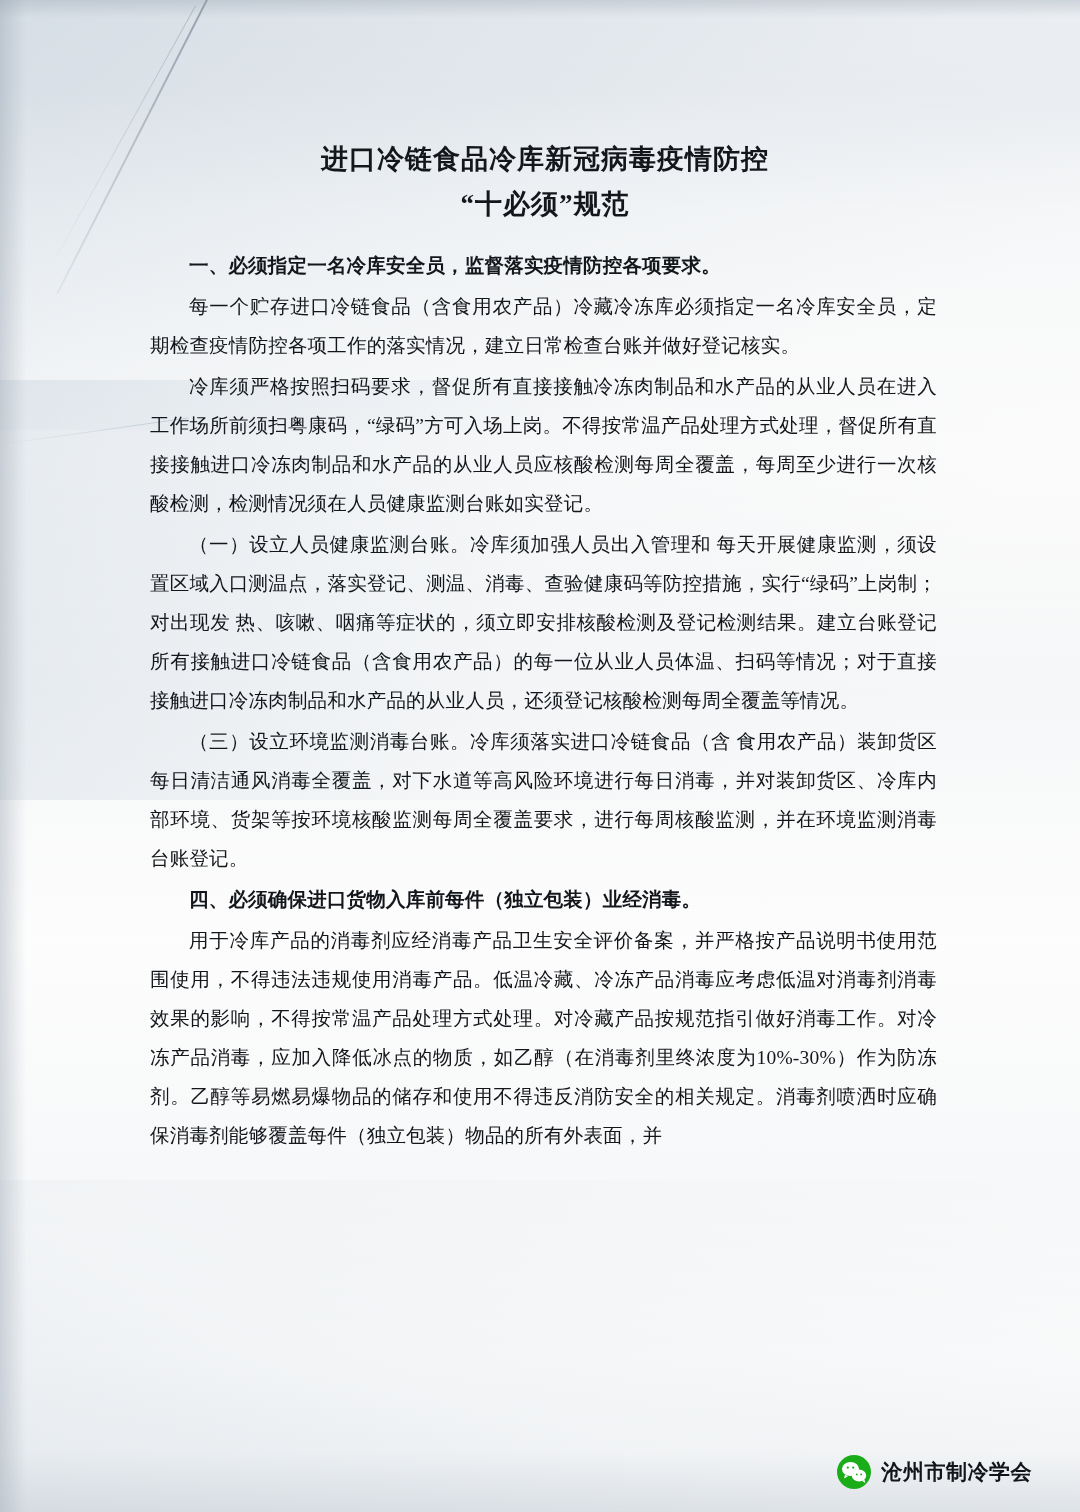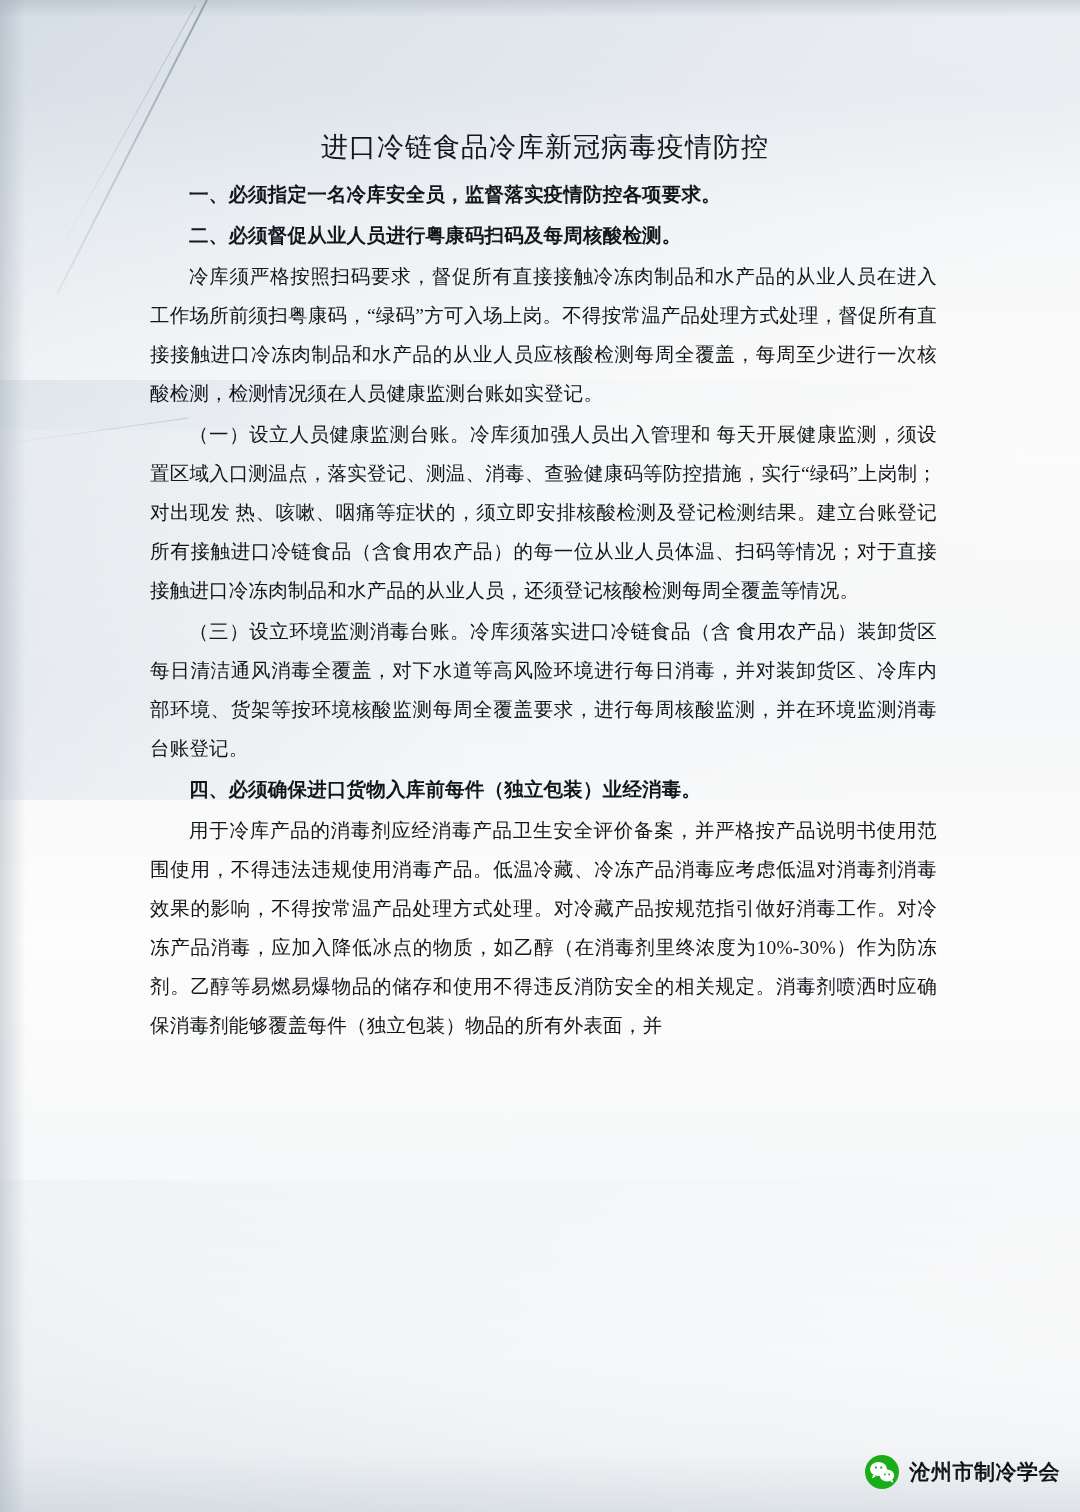--- a/index.html
+++ b/index.html
@@ -93,10 +93,10 @@
   .title-1 {
     text-align: center;
     font-size: 27px;
-    font-weight: normal;
+    font-weight: bold;
     letter-spacing: 1px;
     line-height: 1.3;
-    margin: 4px 0 10px 0;
+    margin: 16px 0 10px 0;
   }
   .title-2 {
     text-align: center;

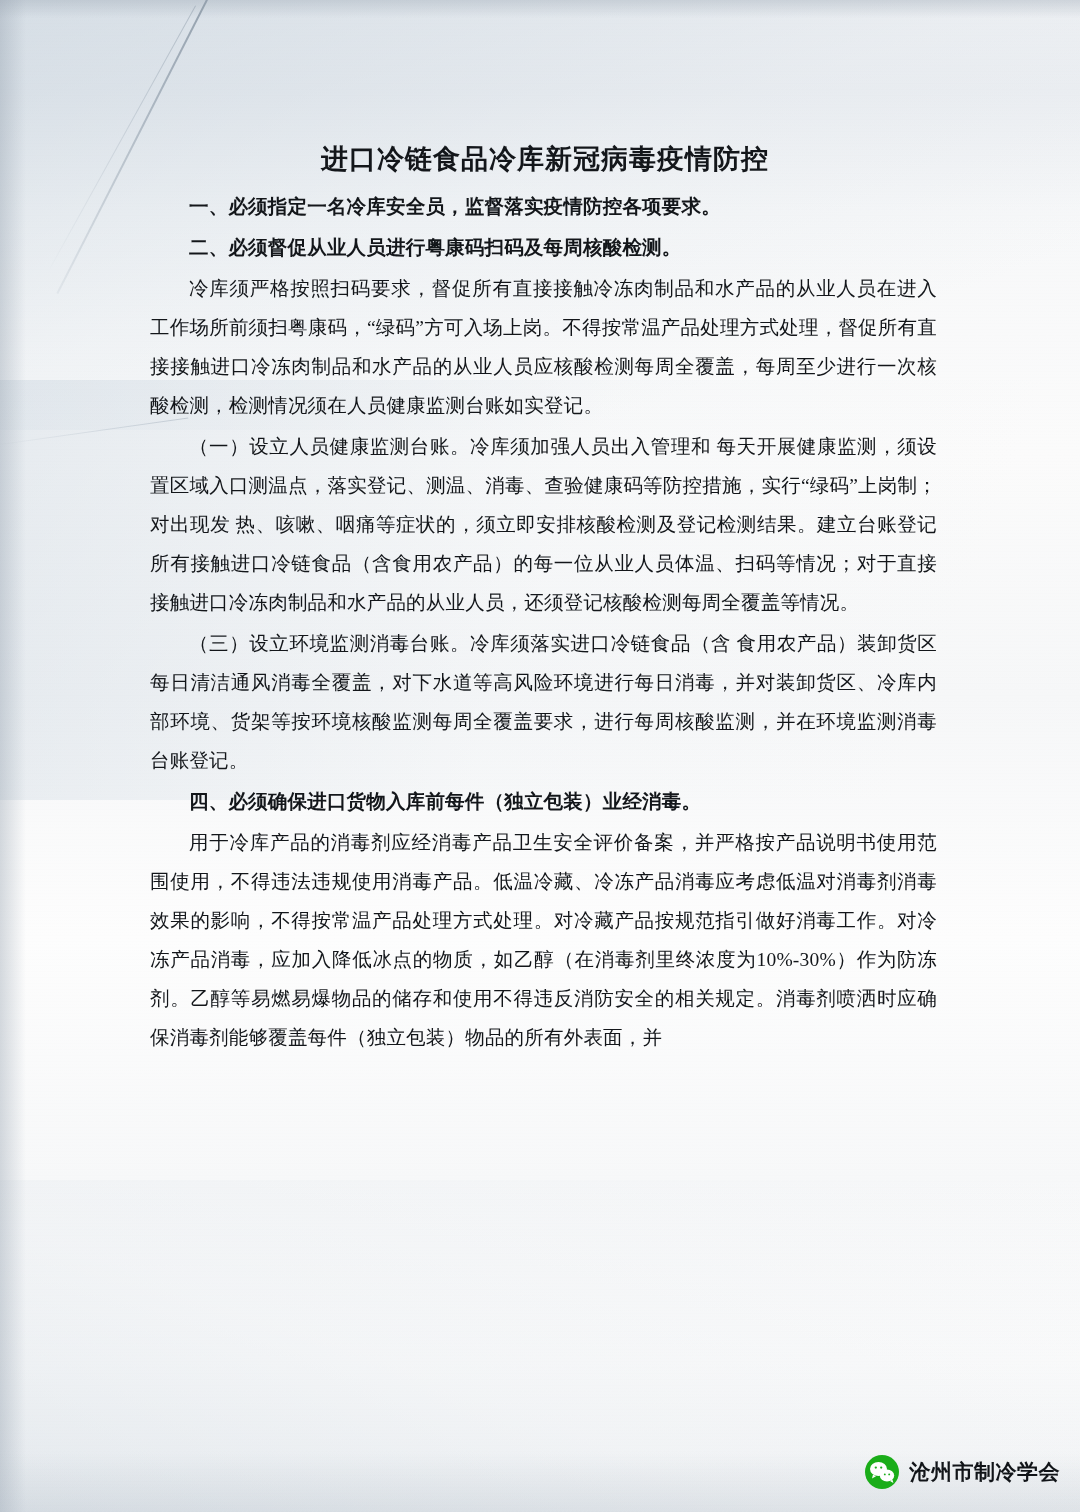--- a/index.html
+++ b/index.html
@@ -176,6 +176,7 @@
 
   <div class="doc">
     <h1 class="title-1">进口冷链食品冷库新冠病毒疫情防控</h1>
+    <h2 class="title-2">“十必须”规范</h2>
 
     <p class="para heading">一、必须指定一名冷库安全员，监督落实疫情防控各项要求。</p>
     <p class="para heading">二、必须督促从业人员进行粤康码扫码及每周核酸检测。</p>

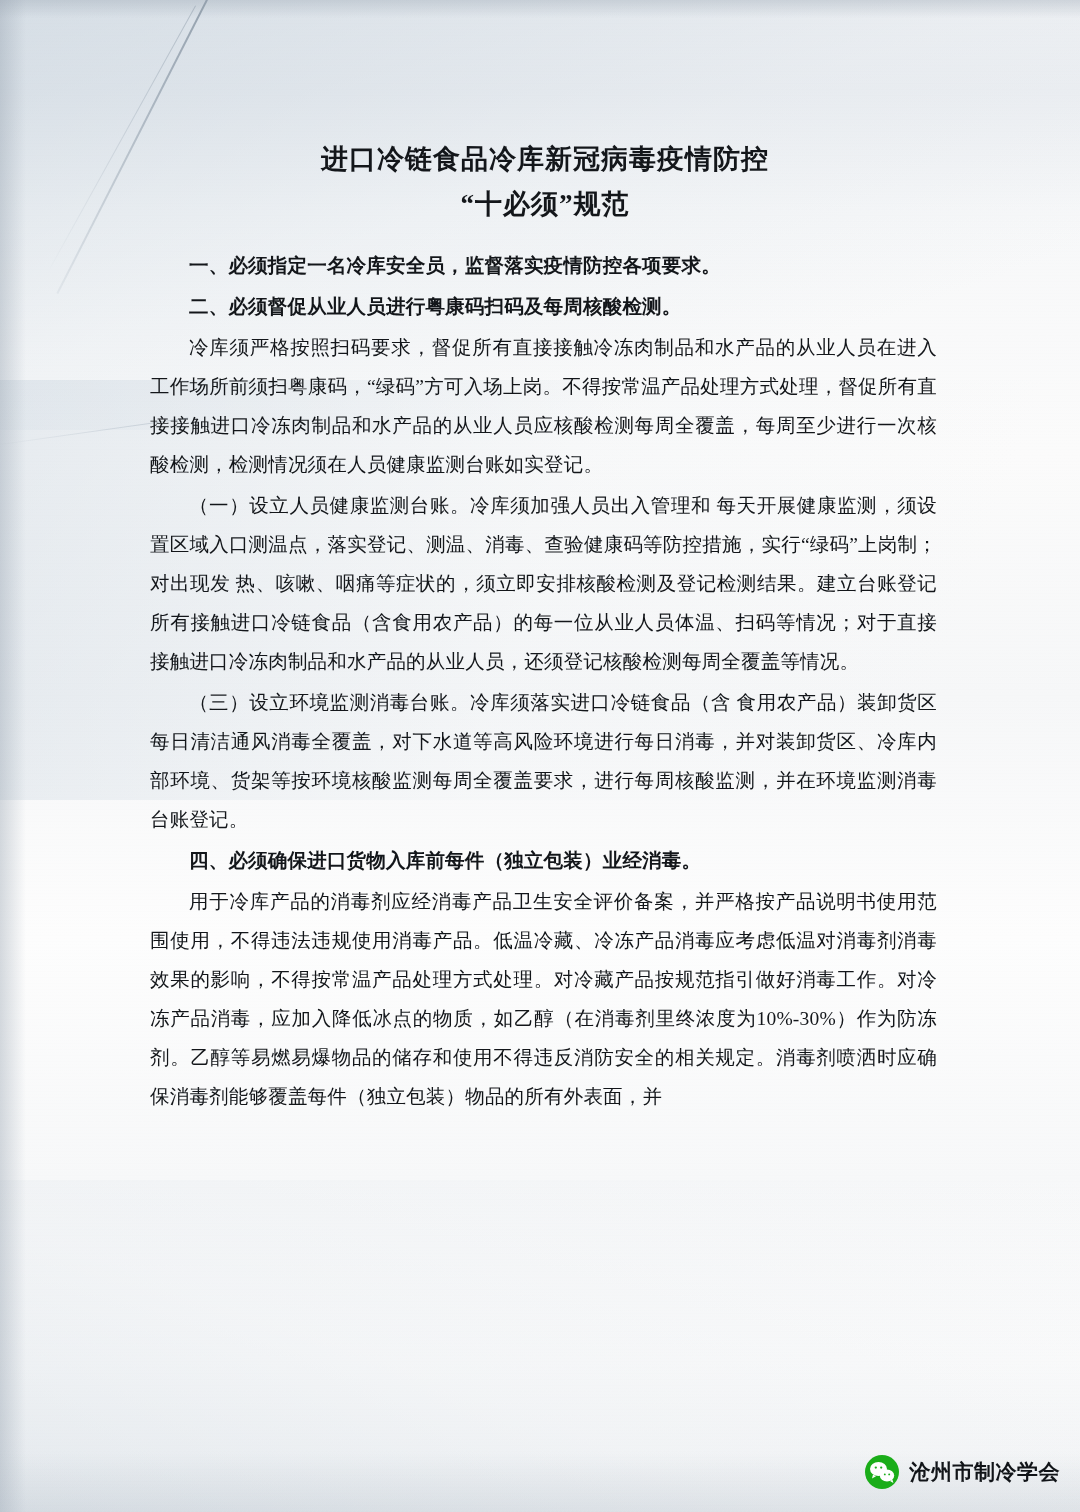--- a/index.html
+++ b/index.html
@@ -179,6 +179,7 @@
     <h2 class="title-2">“十必须”规范</h2>
 
     <p class="para heading">一、必须指定一名冷库安全员，监督落实疫情防控各项要求。</p>
+    <p class="para">每一个贮存进口冷链食品（含食用农产品）冷藏冷冻库必须指定一名冷库安全员，定期检查疫情防控各项工作的落实情况，建立日常检查台账并做好登记核实。</p>
     <p class="para heading">二、必须督促从业人员进行粤康码扫码及每周核酸检测。</p>
     <p class="para">冷库须严格按照扫码要求，督促所有直接接触冷冻肉制品和水产品的从业人员在进入工作场所前须扫粤康码，“绿码”方可入场上岗。不得按常温产品处理方式处理，督促所有直接接触进口冷冻肉制品和水产品的从业人员应核酸检测每周全覆盖，每周至少进行一次核酸检测，检测情况须在人员健康监测台账如实登记。</p>
     <p class="para">（一）设立人员健康监测台账。冷库须加强人员出入管理和 每天开展健康监测，须设置区域入口测温点，落实登记、测温、消毒、查验健康码等防控措施，实行“绿码”上岗制；对出现发 热、咳嗽、咽痛等症状的，须立即安排核酸检测及登记检测结果。建立台账登记所有接触进口冷链食品（含食用农产品）的每一位从业人员体温、扫码等情况；对于直接接触进口冷冻肉制品和水产品的从业人员，还须登记核酸检测每周全覆盖等情况。</p>

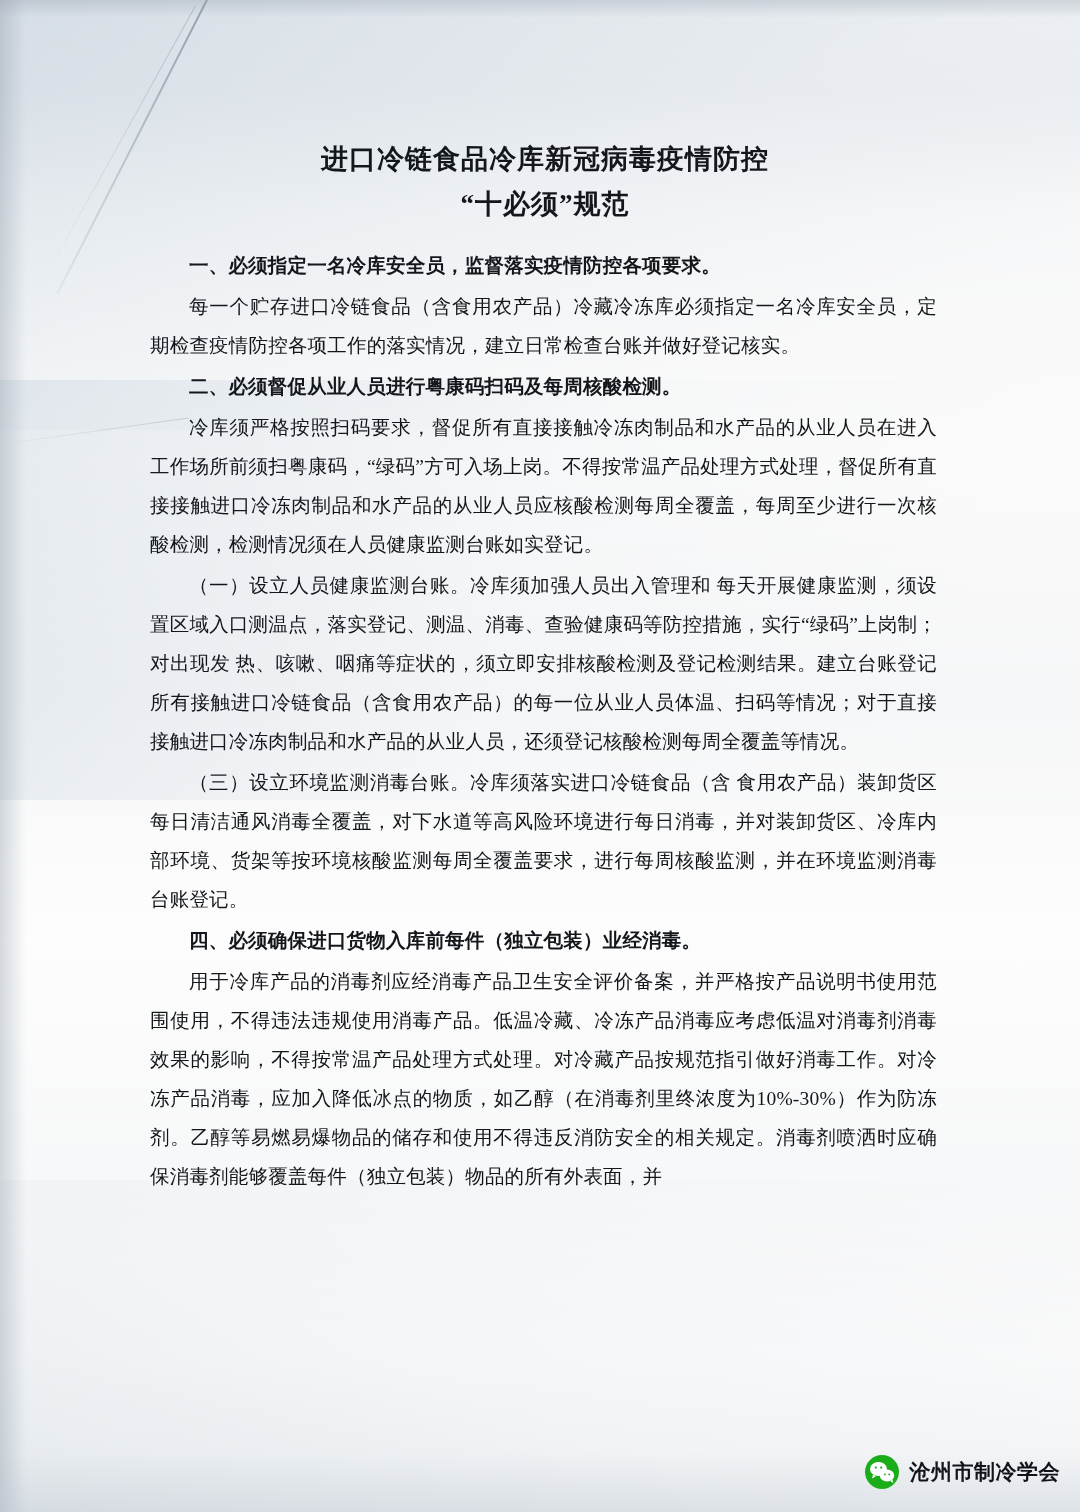--- a/index.html
+++ b/index.html
@@ -180,7 +180,6 @@
 
     <p class="para heading">一、必须指定一名冷库安全员，监督落实疫情防控各项要求。</p>
     <p class="para">每一个贮存进口冷链食品（含食用农产品）冷藏冷冻库必须指定一名冷库安全员，定期检查疫情防控各项工作的落实情况，建立日常检查台账并做好登记核实。</p>
-    <p class="para heading">二、必须督促从业人员进行粤康码扫码及每周核酸检测。</p>
     <p class="para">冷库须严格按照扫码要求，督促所有直接接触冷冻肉制品和水产品的从业人员在进入工作场所前须扫粤康码，“绿码”方可入场上岗。不得按常温产品处理方式处理，督促所有直接接触进口冷冻肉制品和水产品的从业人员应核酸检测每周全覆盖，每周至少进行一次核酸检测，检测情况须在人员健康监测台账如实登记。</p>
     <p class="para">（一）设立人员健康监测台账。冷库须加强人员出入管理和 每天开展健康监测，须设置区域入口测温点，落实登记、测温、消毒、查验健康码等防控措施，实行“绿码”上岗制；对出现发 热、咳嗽、咽痛等症状的，须立即安排核酸检测及登记检测结果。建立台账登记所有接触进口冷链食品（含食用农产品）的每一位从业人员体温、扫码等情况；对于直接接触进口冷冻肉制品和水产品的从业人员，还须登记核酸检测每周全覆盖等情况。</p>
     <p class="para">（三）设立环境监测消毒台账。冷库须落实进口冷链食品（含 食用农产品）装卸货区每日清洁通风消毒全覆盖，对下水道等高风险环境进行每日消毒，并对装卸货区、冷库内部环境、货架等按环境核酸监测每周全覆盖要求，进行每周核酸监测，并在环境监测消毒台账登记。</p>

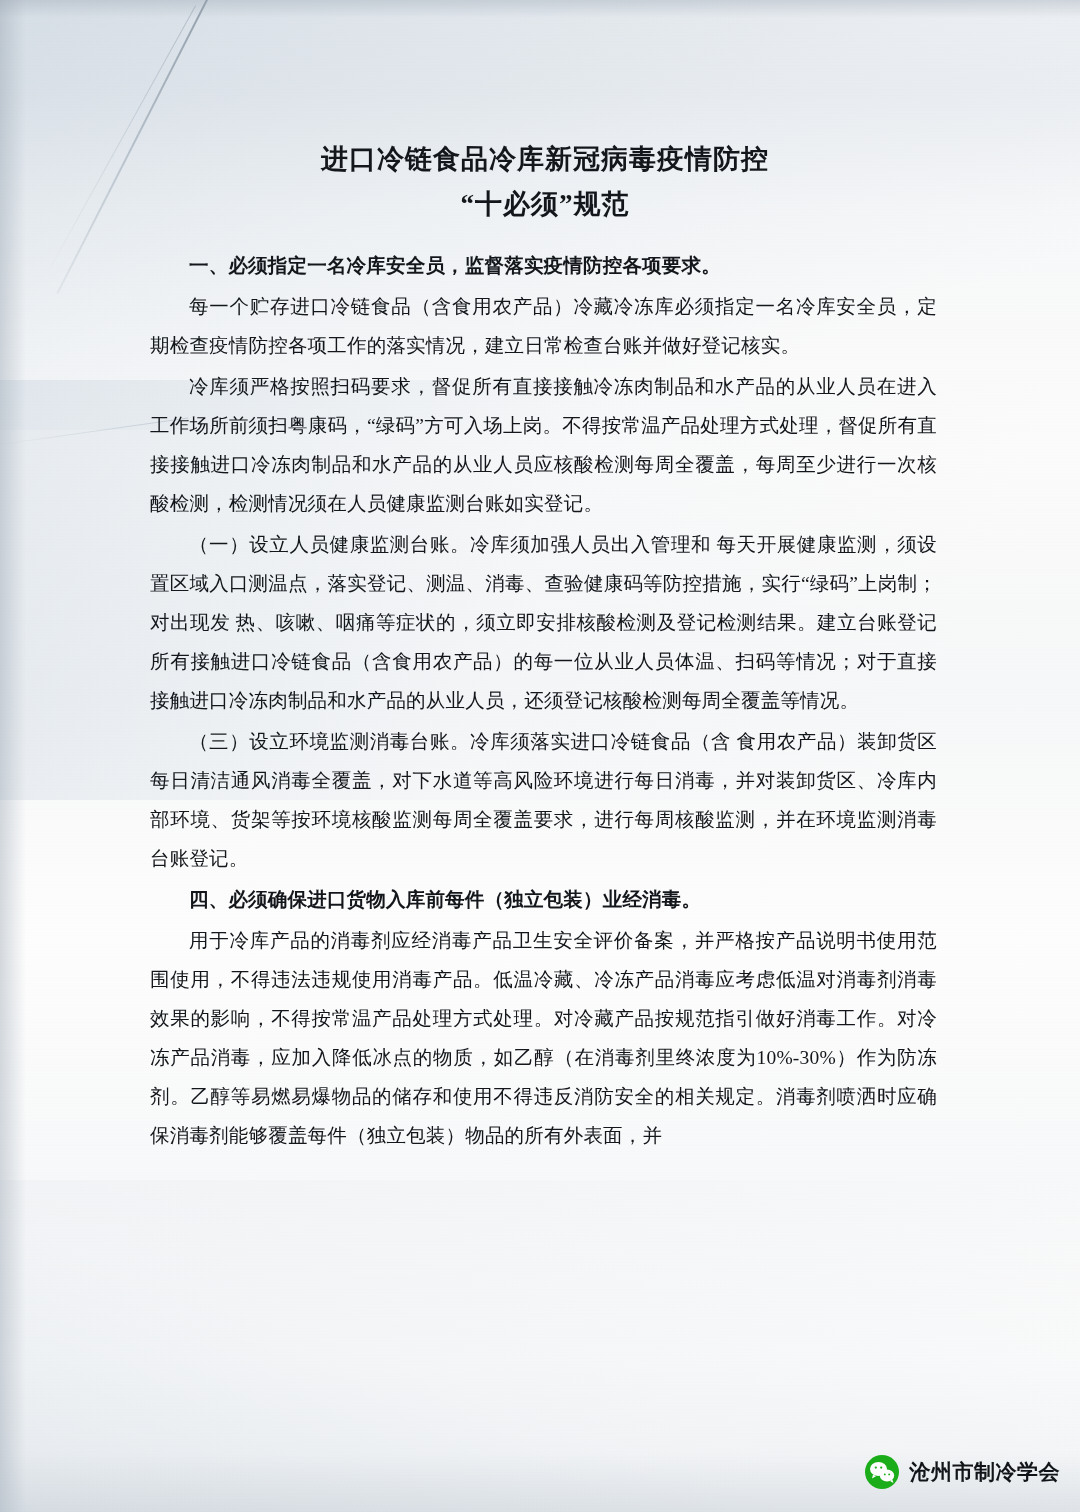--- a/index.html
+++ b/index.html
@@ -122,7 +122,7 @@
   
   .footer-logo {
     position: absolute;
-    right: 20px;
+    right: 48px;
     bottom: 22px;
     display: flex;
     align-items: center;

